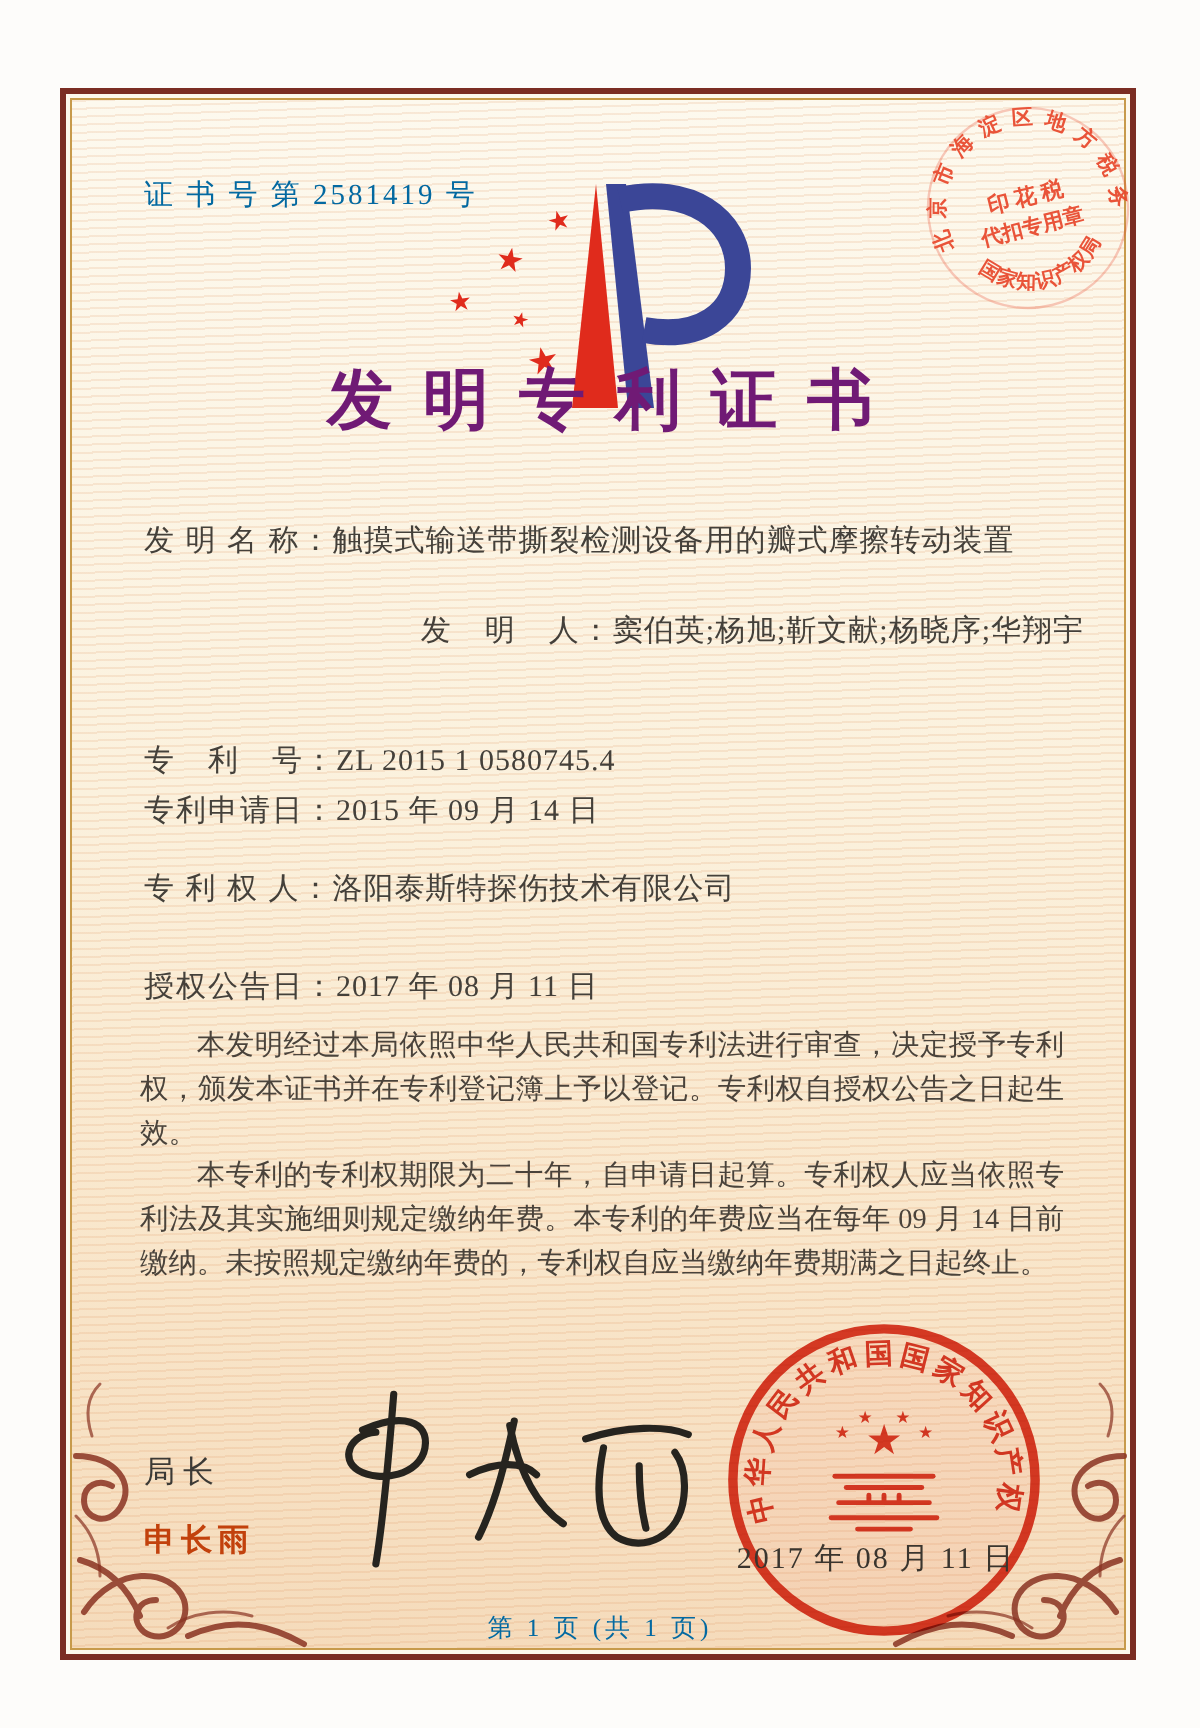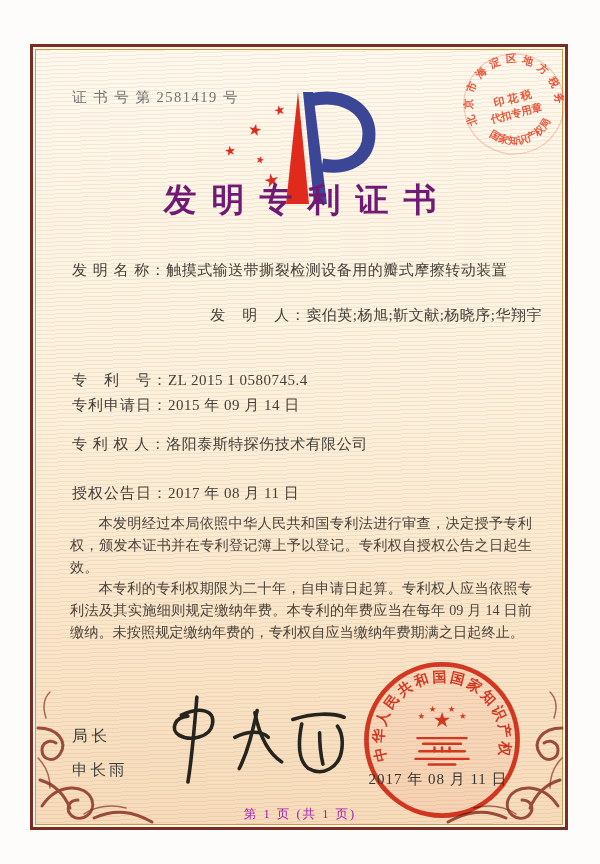--- a/index.html
+++ b/index.html
@@ -32,7 +32,7 @@
   .abs{position:absolute;}
   .cert-no{
     left:72px;top:88px;
-    font-size:14.5px;color:#737373;letter-spacing:1.5px;
+    font-size:14.5px;color:#0369a1;letter-spacing:1.5px;
   }
   .logo{left:213px;top:90px;width:174px;height:122px;}
   .title{

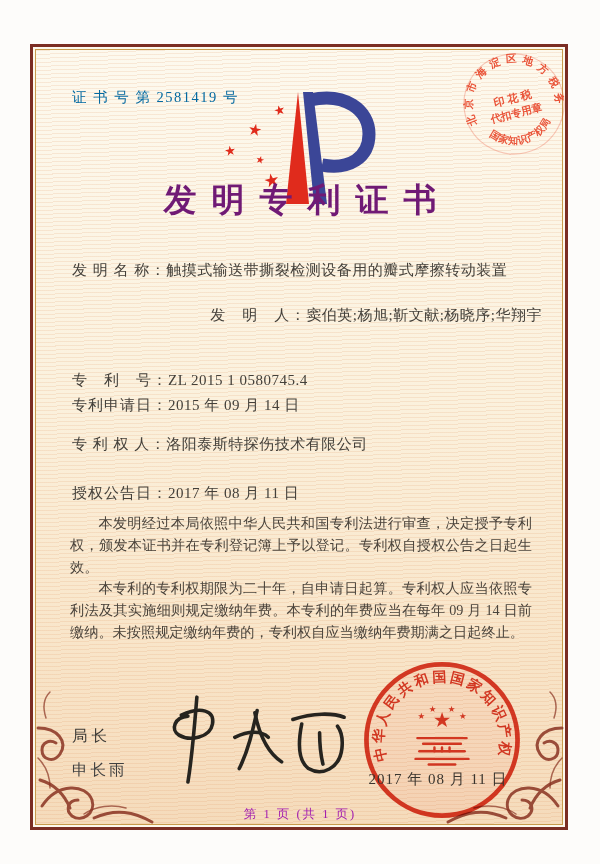--- a/index.html
+++ b/index.html
@@ -56,7 +56,7 @@
   }
   .body-text p{margin:0;text-indent:2em;}
   .sig-title{left:72px;top:726px;font-size:15.5px;color:#3c3a36;letter-spacing:4px;}
-  .sig-name{left:72px;top:760px;font-size:15.5px;color:#404040;letter-spacing:3px;}
+  .sig-name{left:72px;top:760px;font-size:15.5px;color:#c2410c;letter-spacing:3px;font-weight:bold;}
   .sig-script{left:150px;top:686px;width:212px;height:106px;}
   .tax-stamp{left:458px;top:48px;width:112px;height:112px;transform:rotate(-14deg);opacity:.92;}
   .main-seal{

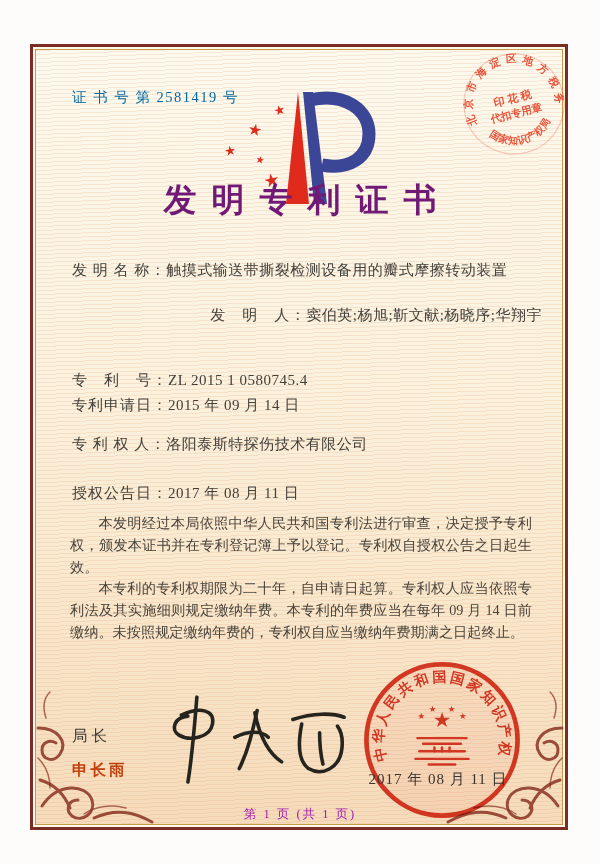--- a/index.html
+++ b/index.html
@@ -69,7 +69,7 @@
   }
   .footer{
     left:0;right:0;top:806px;text-align:center;
-    font-size:12.5px;color:#a21caf;letter-spacing:2px;
+    font-size:12.5px;color:#0369a1;letter-spacing:2px;
   }
   .corner{width:128px;height:142px;z-index:2;}
   .corner-bl{left:32px;top:688px;}

